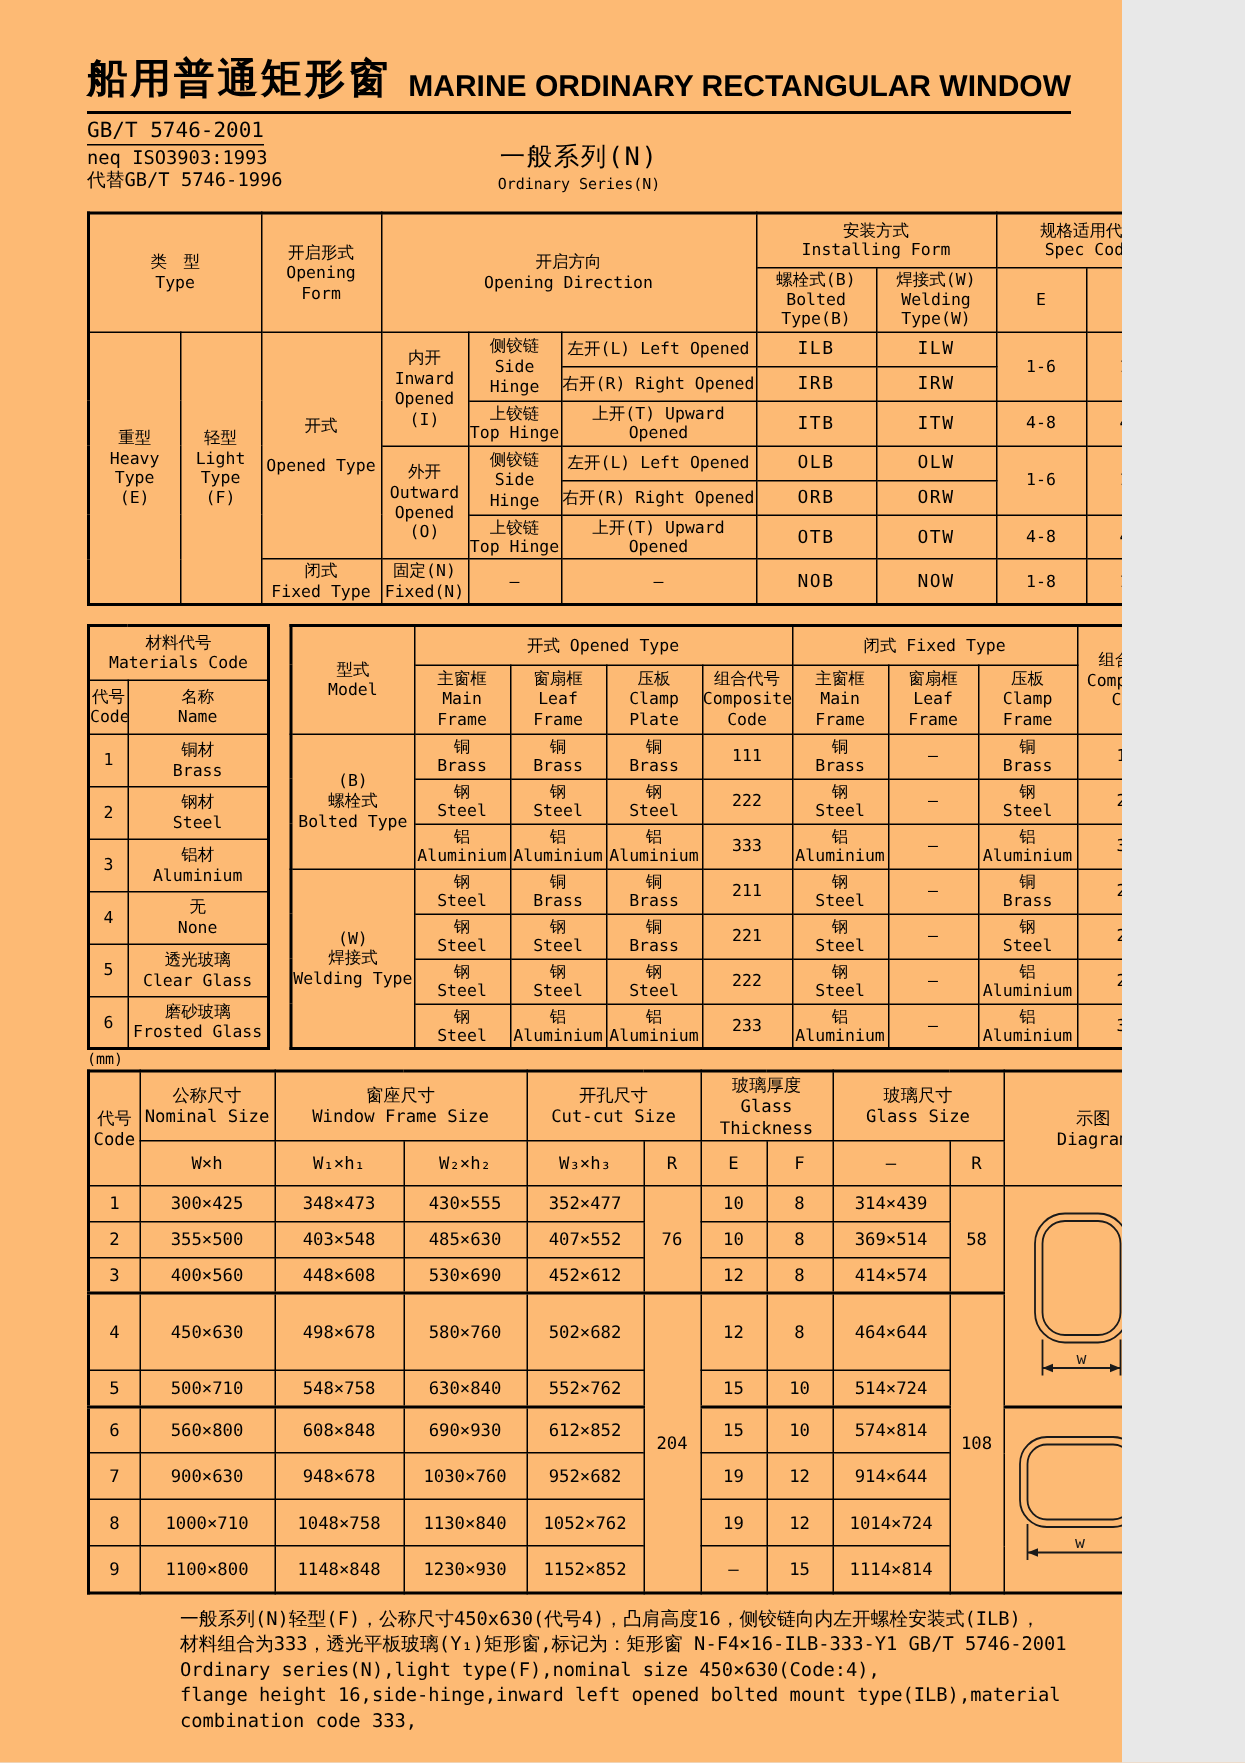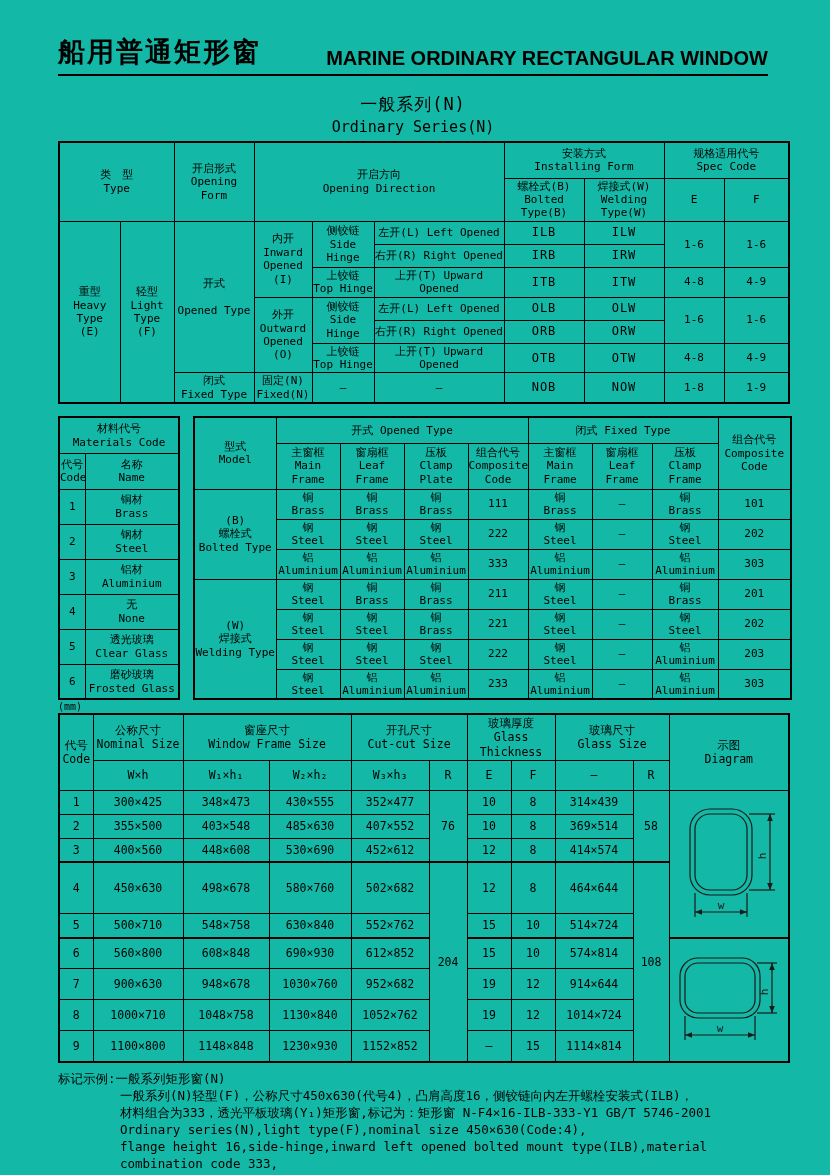--- a/index.html
+++ b/index.html
@@ -5,10 +5,10 @@
   * { margin:0; padding:0; box-sizing:border-box; }
   html,body { background:#e8e8e8; }
   .page {
-    width:830px; height:1175px; background:#14b8a6; color:#000;
+    width:748px; height:1175px; background:#fdba74; color:#000;
     font-family:"DejaVu Sans Mono","Liberation Mono",monospace;
     position:relative; overflow:hidden;
-    padding:34px 62px 0 58px;
+    padding:34px 34px 0 58px;
   }
   
   .title-row { display:flex; justify-content:space-between; align-items:flex-end;

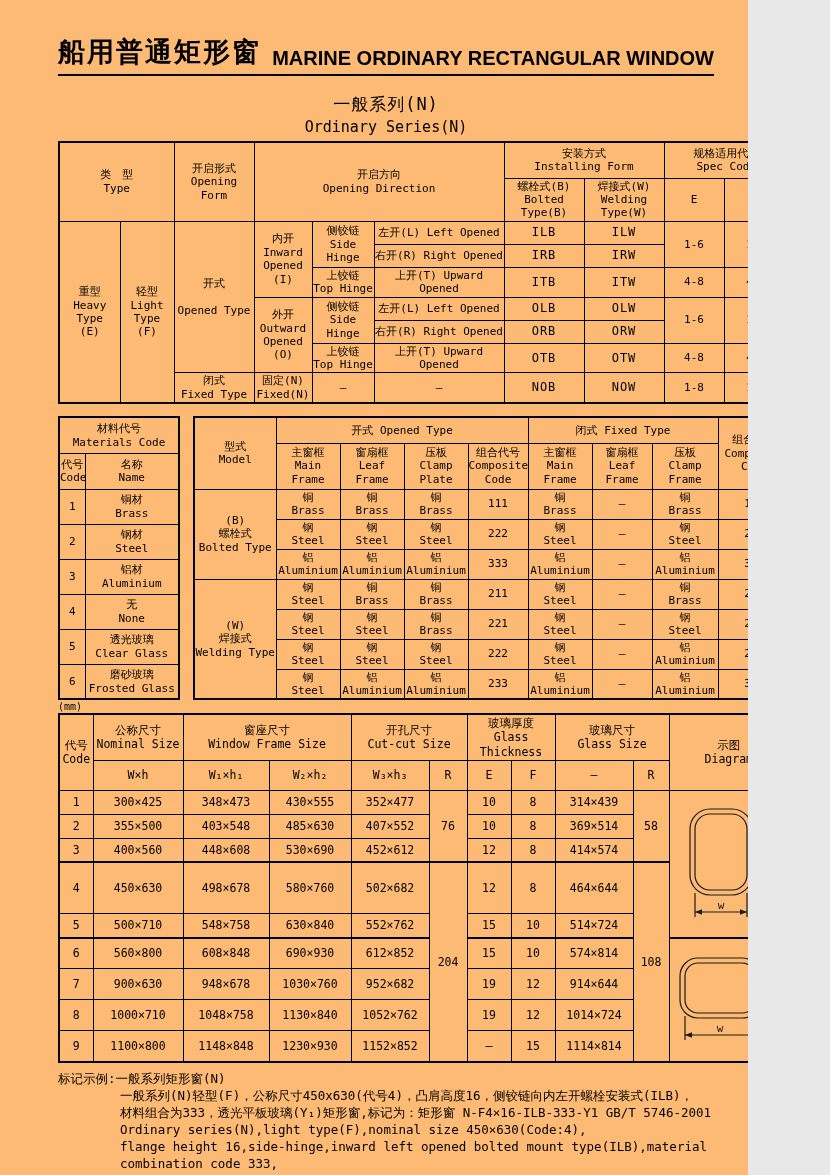--- a/index.html
+++ b/index.html
@@ -71,6 +71,11 @@
     <span class="title-en">MARINE ORDINARY RECTANGULAR WINDOW</span>
   </div>
   <div class="std-block">
+    <div class="std-left">
+      <span class="std-no">GB/T 5746-2001</span><br>
+      <span>neq ISO3903:1993</span><br>
+      <span>代替GB/T 5746-1996</span>
+    </div>
     <div class="series">
       <div class="series-zh">一般系列(N)</div>
       <div class="series-en">Ordinary Series(N)</div>

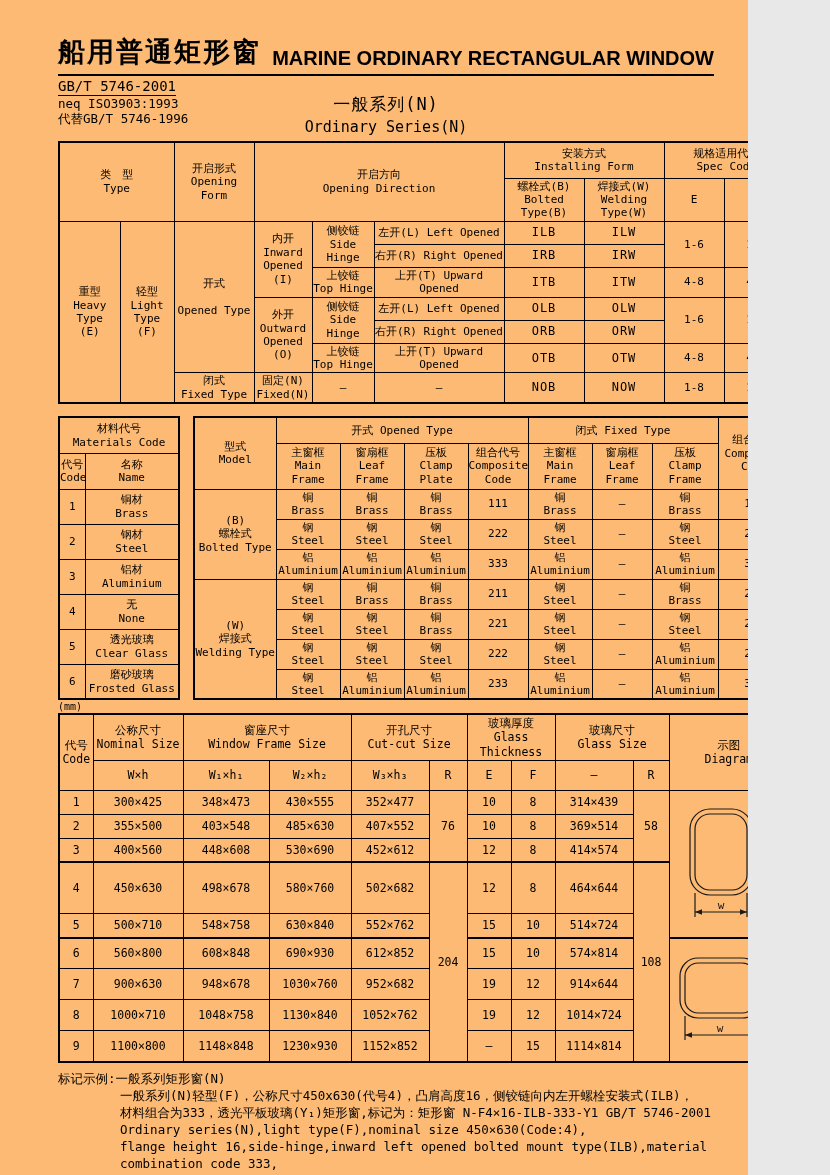--- a/index.html
+++ b/index.html
@@ -22,7 +22,7 @@
   .std-left .std-no { display:inline-block; border-bottom:1.5px solid #000; padding-bottom:1px; font-size:14px; }
   .series { position:absolute; left:0; right:0; top:14px; text-align:center; }
   .series-zh { font-size:17px; letter-spacing:1px; }
-  .series-en { font-size:15px; margin-top:2px; }
+  .series-en { font-size:10px; margin-top:2px; }
   
   table { border-collapse:collapse; table-layout:fixed; }
   td { border:1px solid #000; text-align:center; vertical-align:middle;

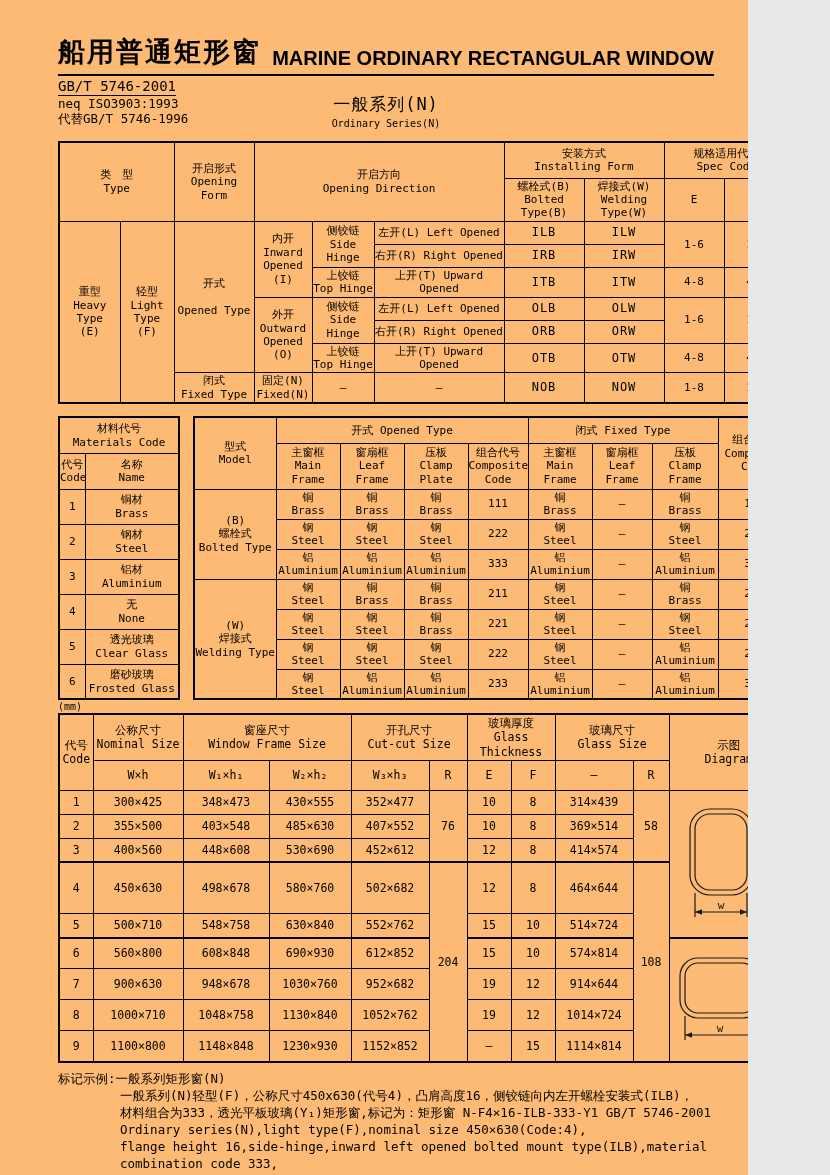--- a/index.html
+++ b/index.html
@@ -36,7 +36,7 @@
   .t1 tr.lastrow { height:27px; }
   .code-cell { font-size:12px; letter-spacing:1px; }
   
-  .band2 { display:flex; gap:13px; margin-top:12px; align-items:center; }
+  .band2 { display:flex; gap:13px; margin-top:12px; align-items:flex-start; }
   .mats { width:120px; }
   .mats tr { height:35px; }
   .mats tr.mh { height:36px; }

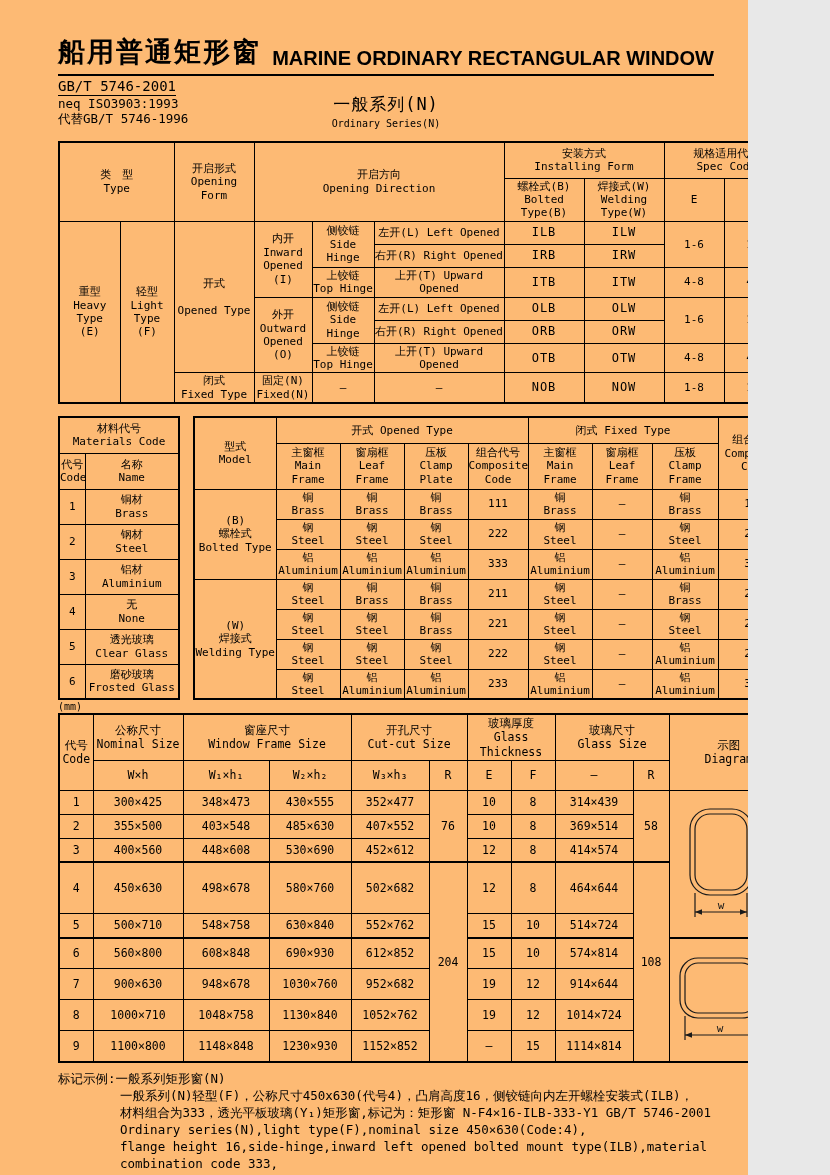--- a/index.html
+++ b/index.html
@@ -578,7 +578,6 @@
     </table>
 
   <div class="notes">
-    <div>标记示例:一般系列矩形窗(N)</div>
     <div class="indent">一般系列(N)轻型(F)，公称尺寸450x630(代号4)，凸肩高度16，侧铰链向内左开螺栓安装式(ILB)，</div>
     <div class="indent">材料组合为333，透光平板玻璃(Y₁)矩形窗,标记为：矩形窗  N-F4×16-ILB-333-Y1  GB/T 5746-2001</div>
     <div class="indent">Ordinary series(N),light type(F),nominal size 450×630(Code:4),</div>

